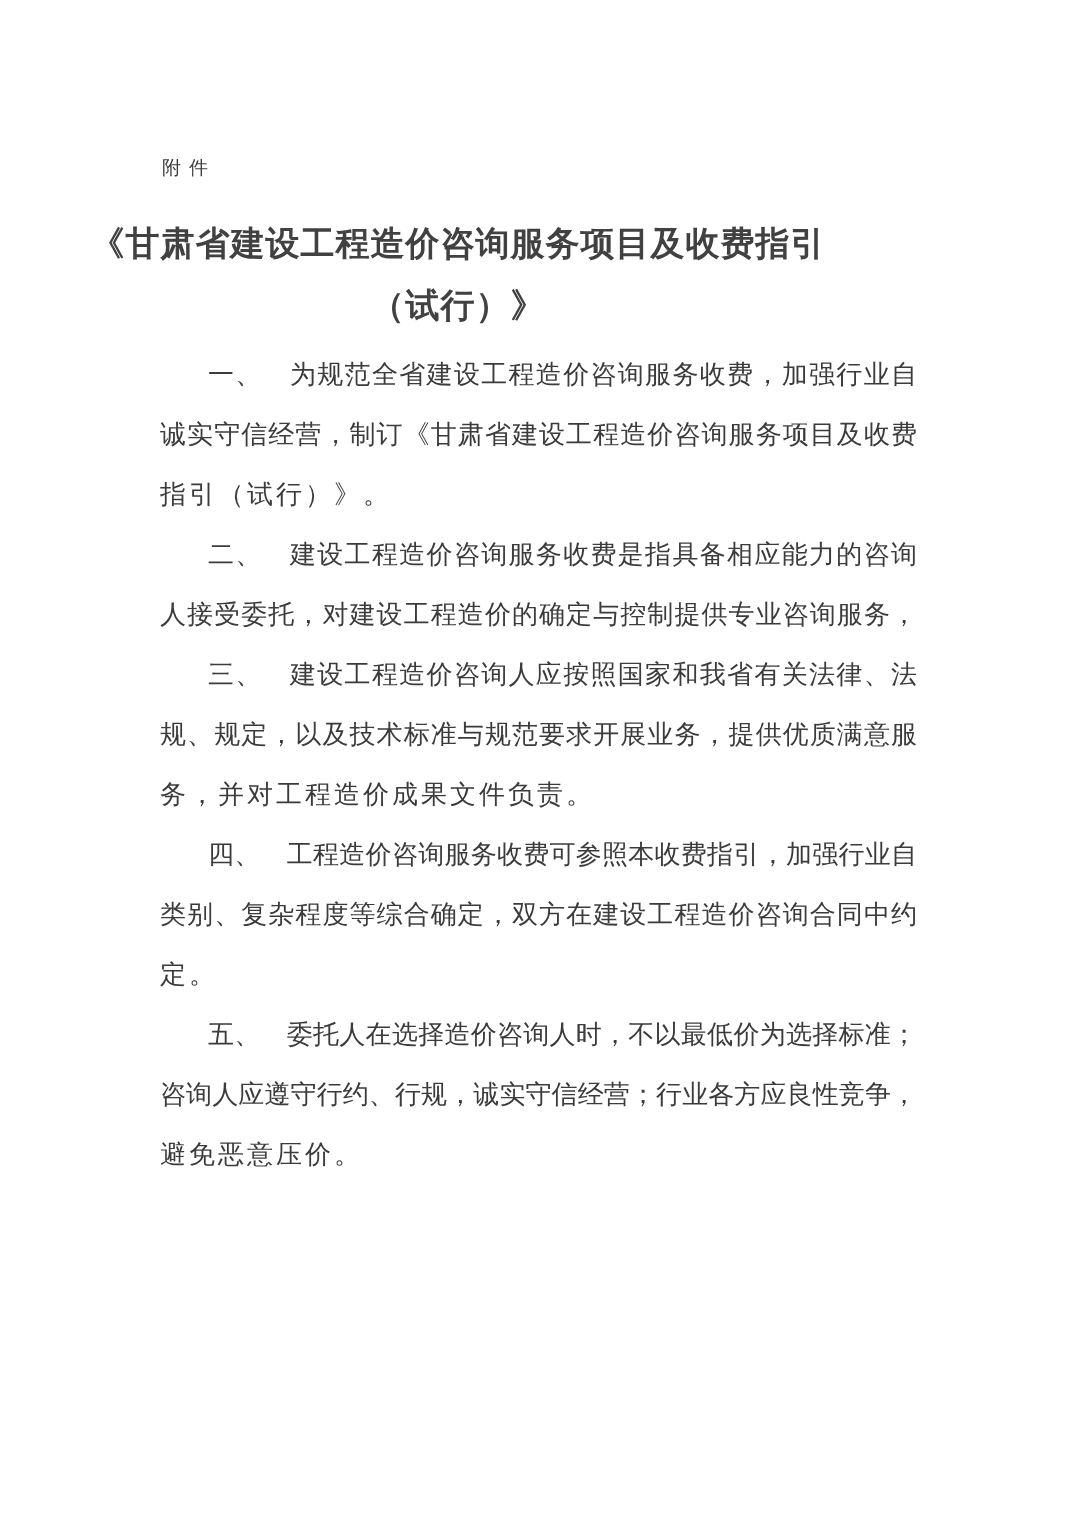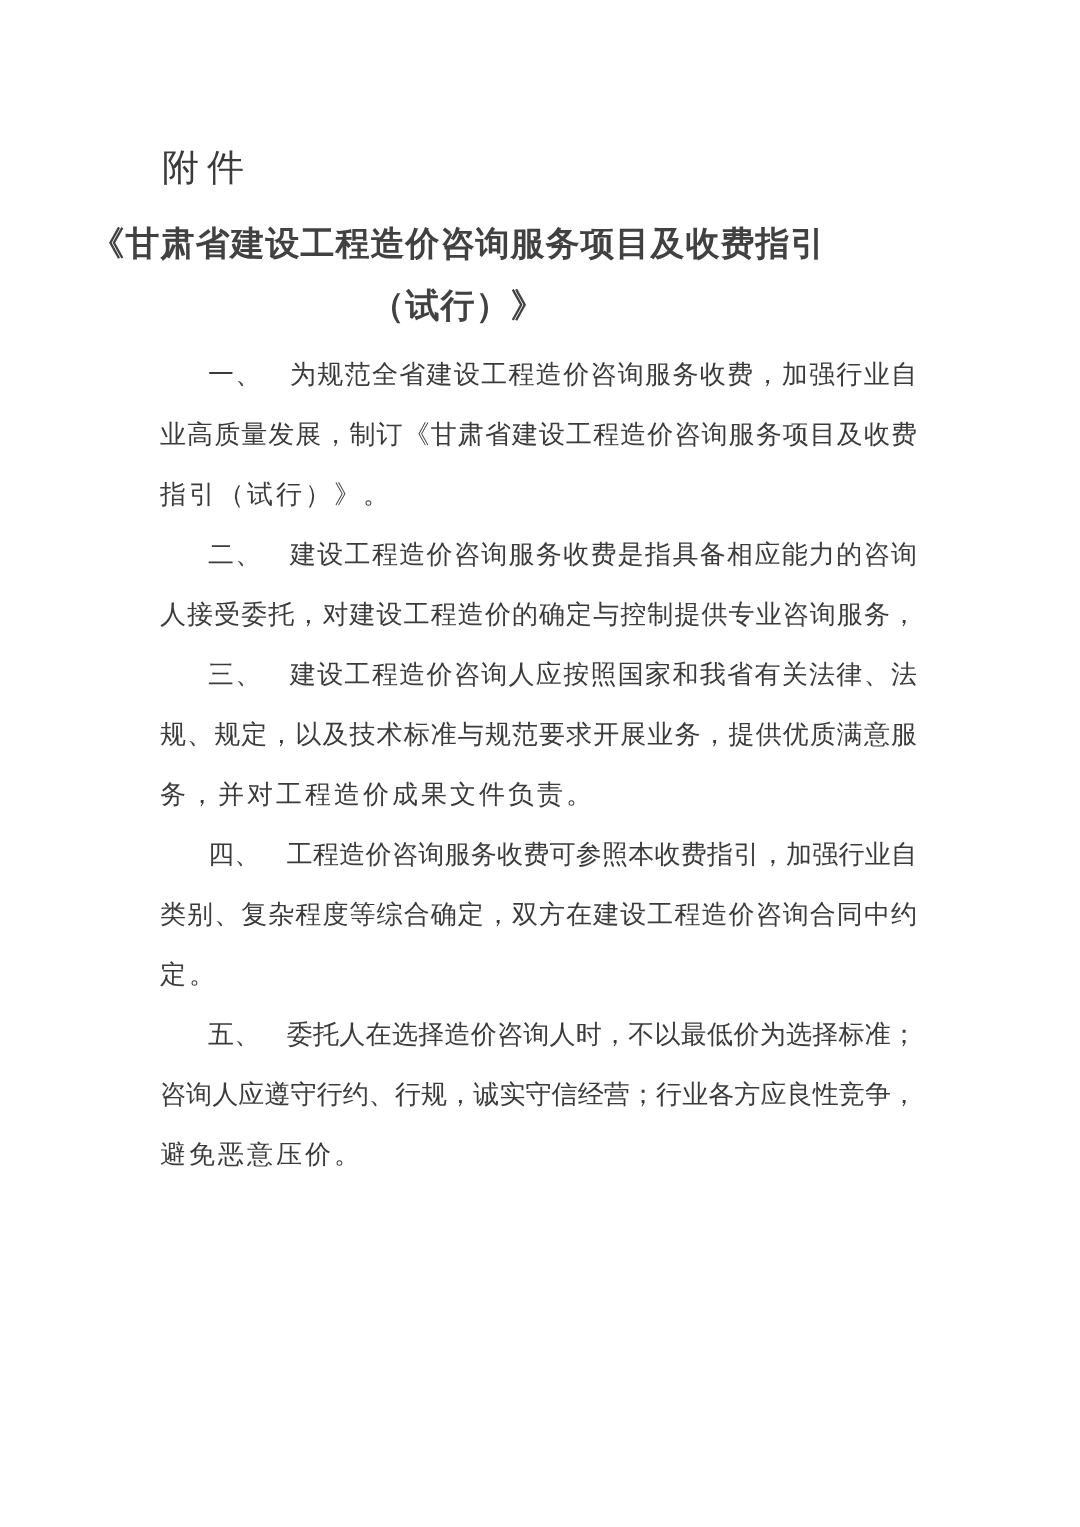--- a/index.html
+++ b/index.html
@@ -23,7 +23,7 @@
     position: absolute;
     left: 162px;
     top: 151px;
-    font-size: 37px;
+    font-size: 19px;
     line-height: 34px;
     letter-spacing: 8px;
   }

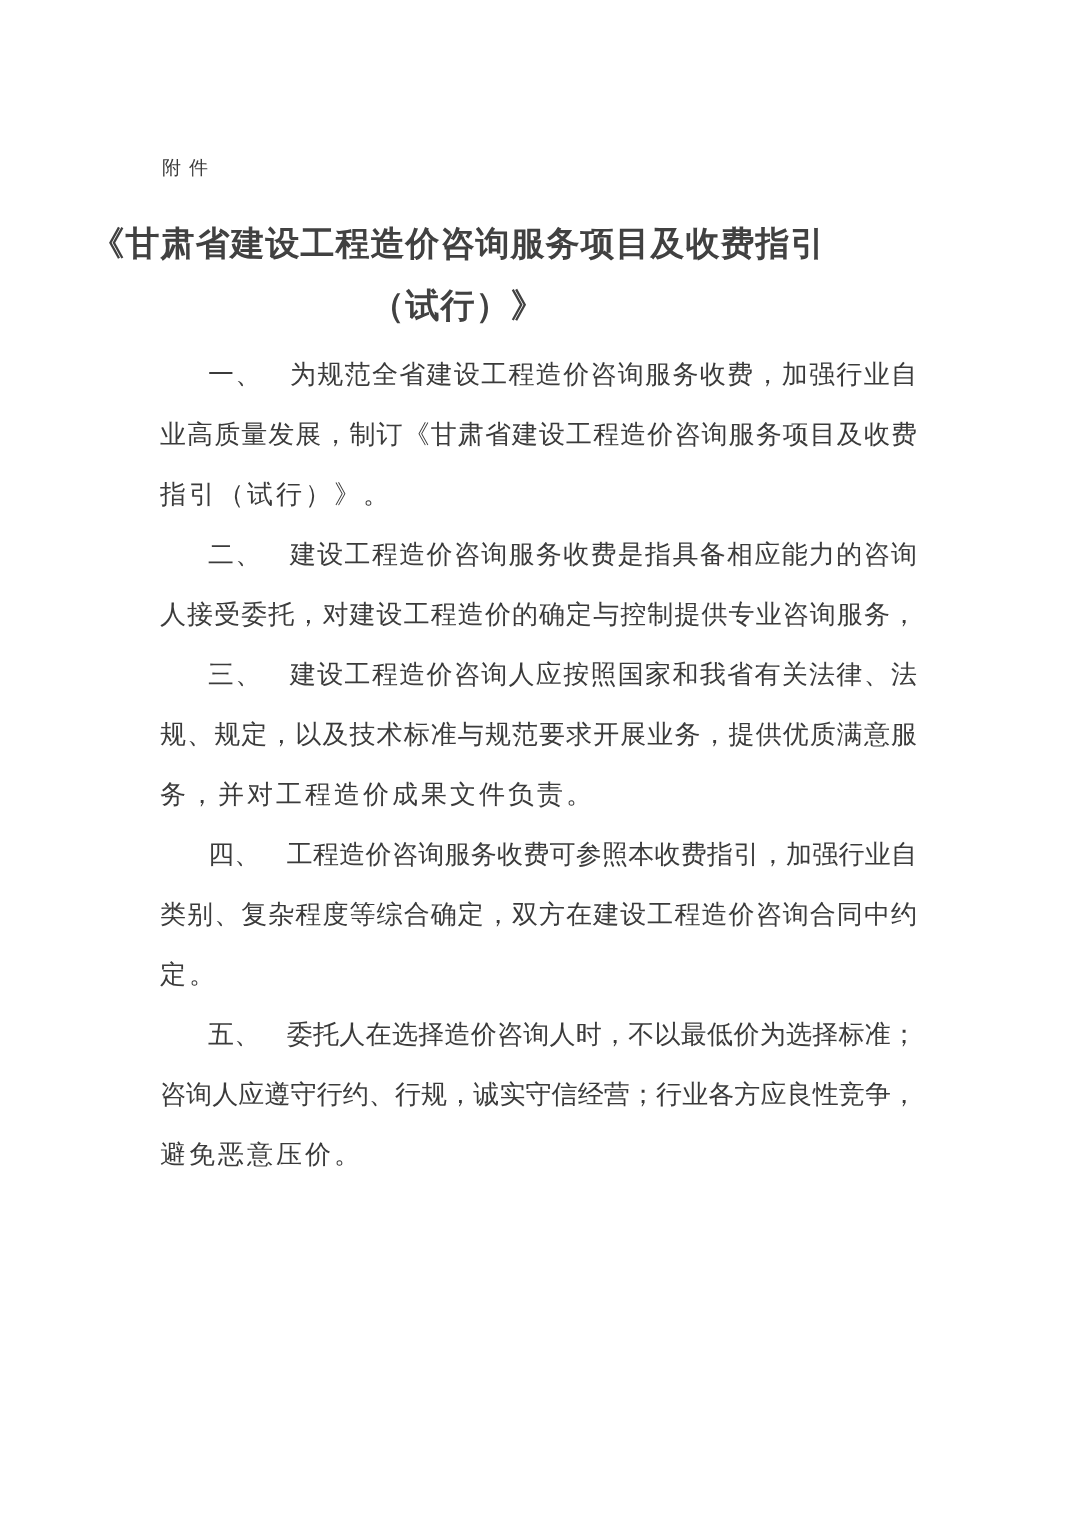--- a/index.html
+++ b/index.html
@@ -76,7 +76,7 @@
 
   <div class="doc-body">
       <div class="line indent">一、　为规范全省建设工程造价咨询服务收费，加强行业自</div>
-      <div class="line">业高质量发展，制订《甘肃省建设工程造价咨询服务项目及收费</div>
+      <div class="line">诚实守信经营，制订《甘肃省建设工程造价咨询服务项目及收费</div>
       <div class="line end">指引（试行）》。</div>
       <div class="line indent">二、　建设工程造价咨询服务收费是指具备相应能力的咨询</div>
       <div class="line">人接受委托，对建设工程造价的确定与控制提供专业咨询服务，</div>

